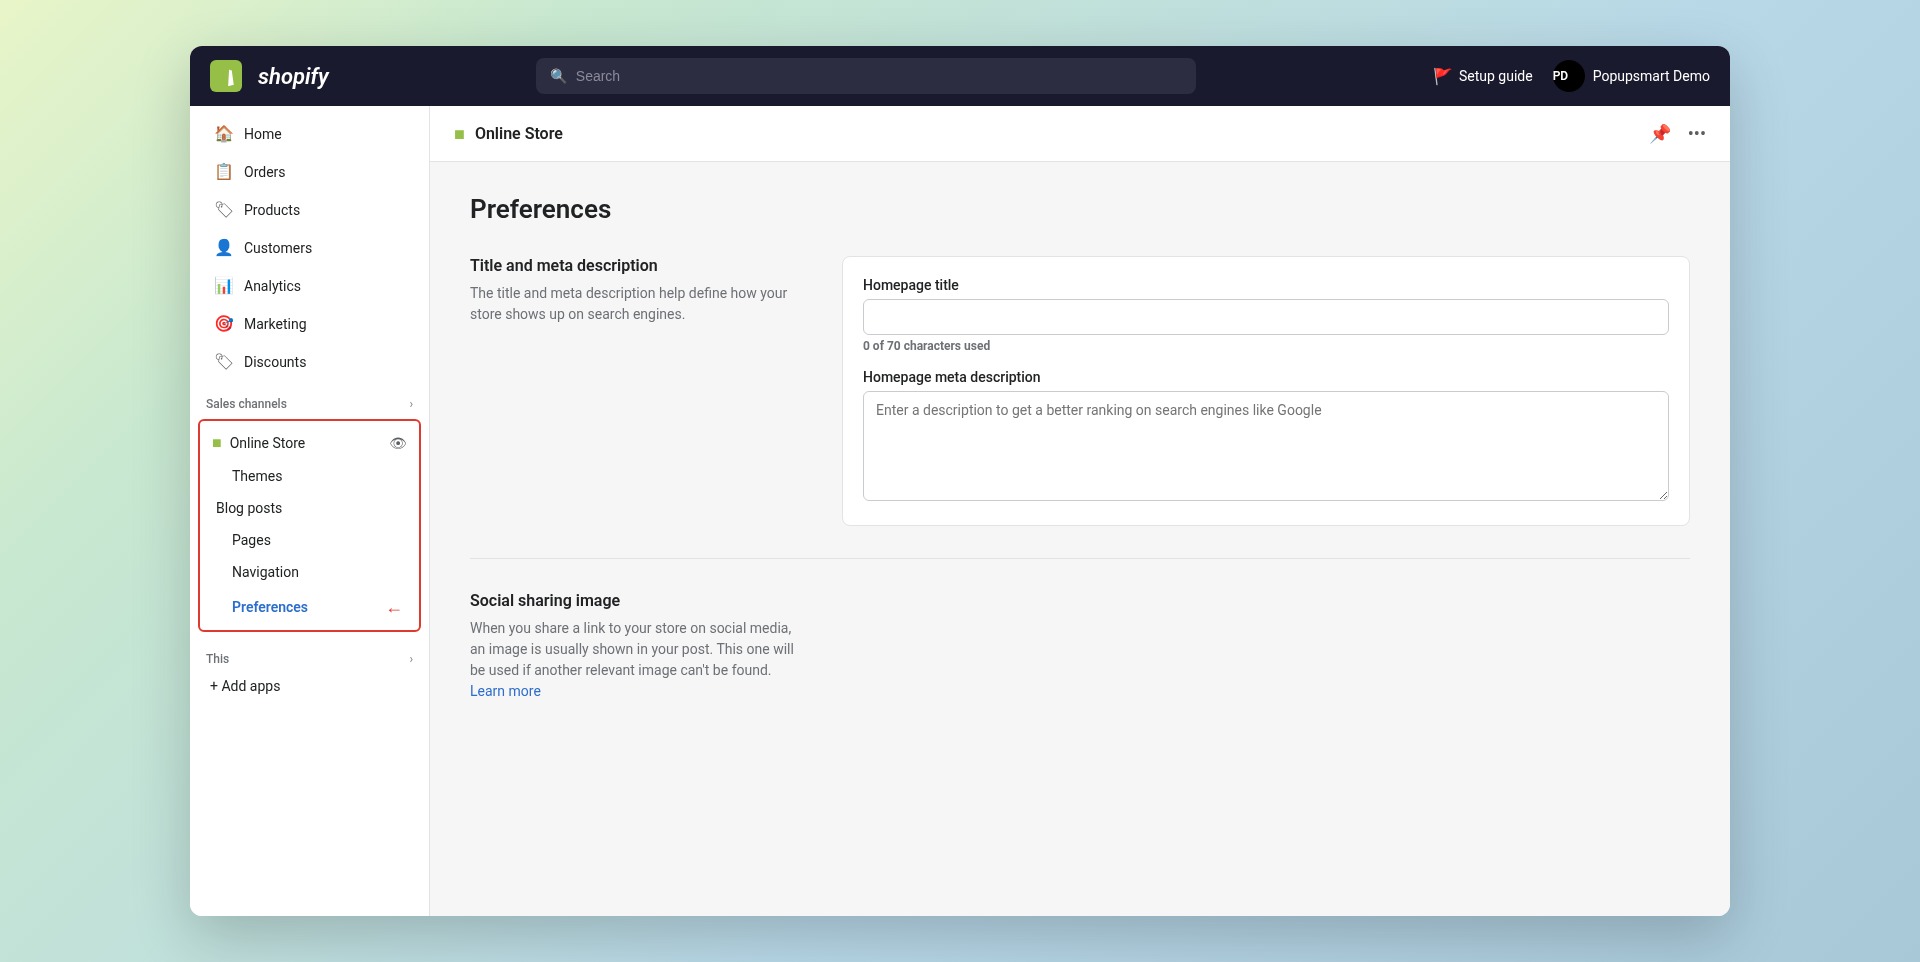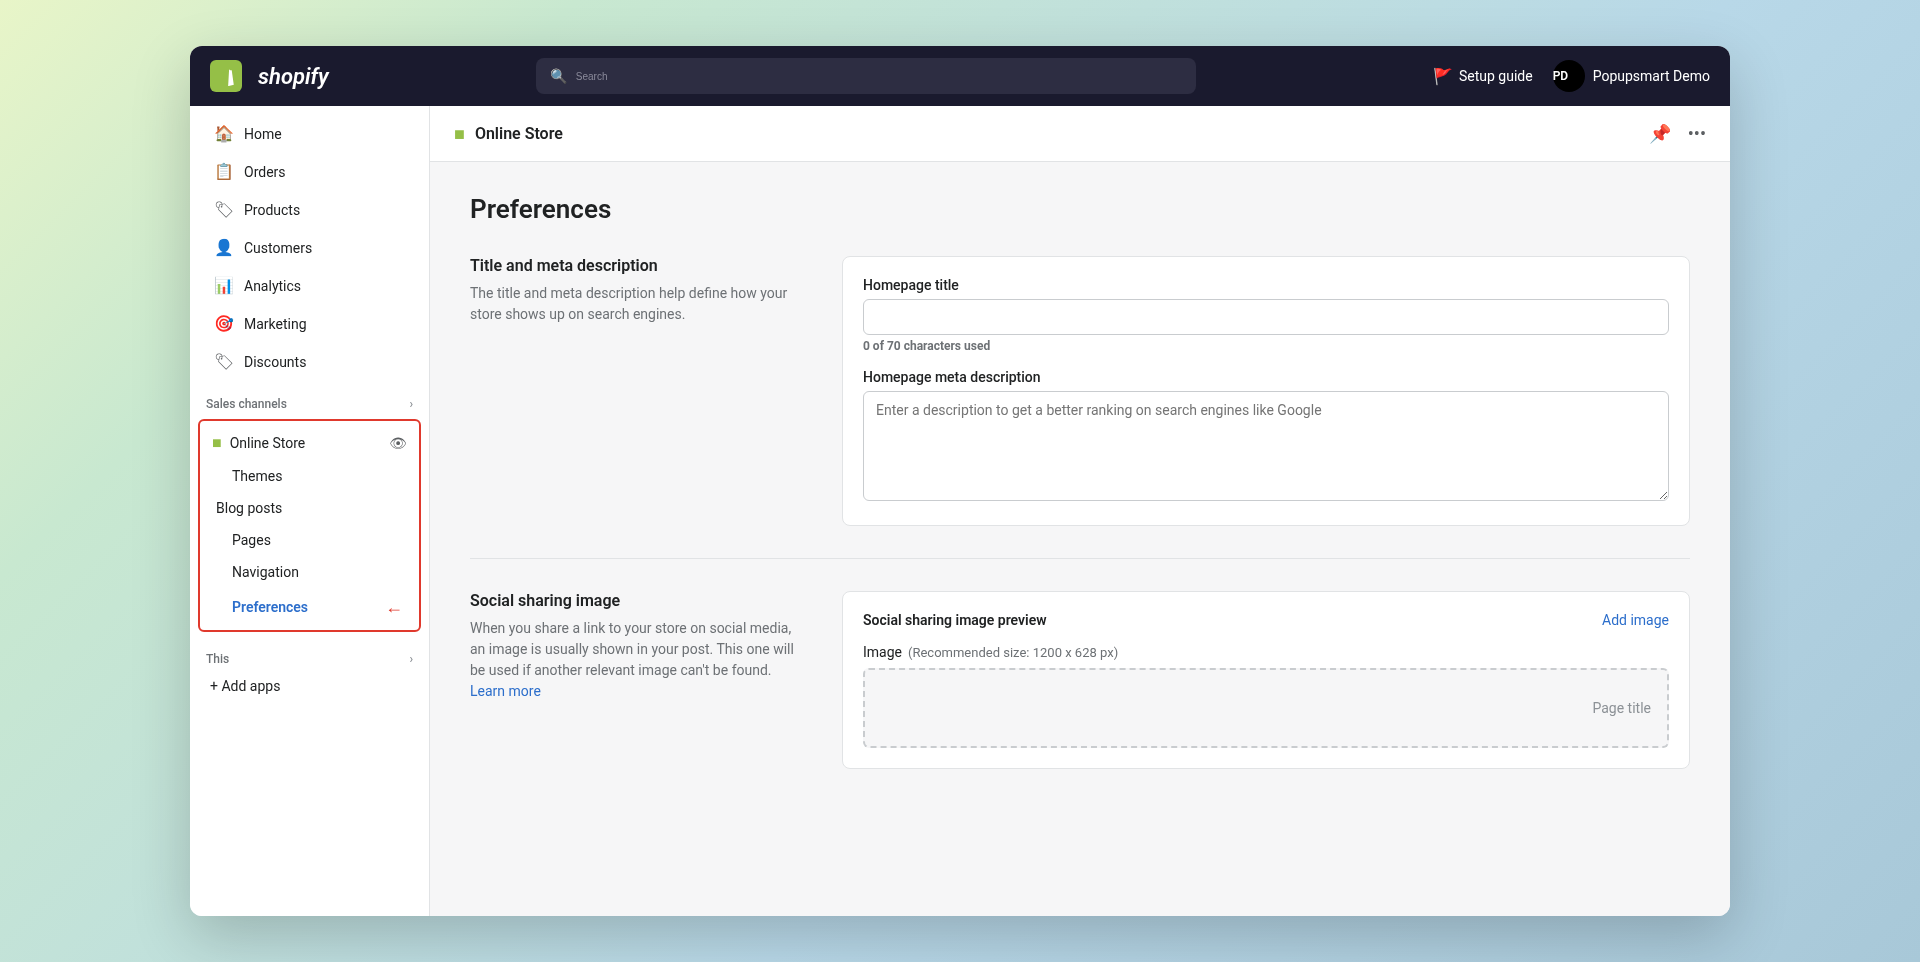--- a/index.html
+++ b/index.html
@@ -77,7 +77,7 @@
       border: none;
       outline: none;
       color: #3b82f6;
-      font-size: 10px;
+      font-size: 14px;
       width: 100%;
     }
     .search-input::placeholder { color: #8a8a9a; }

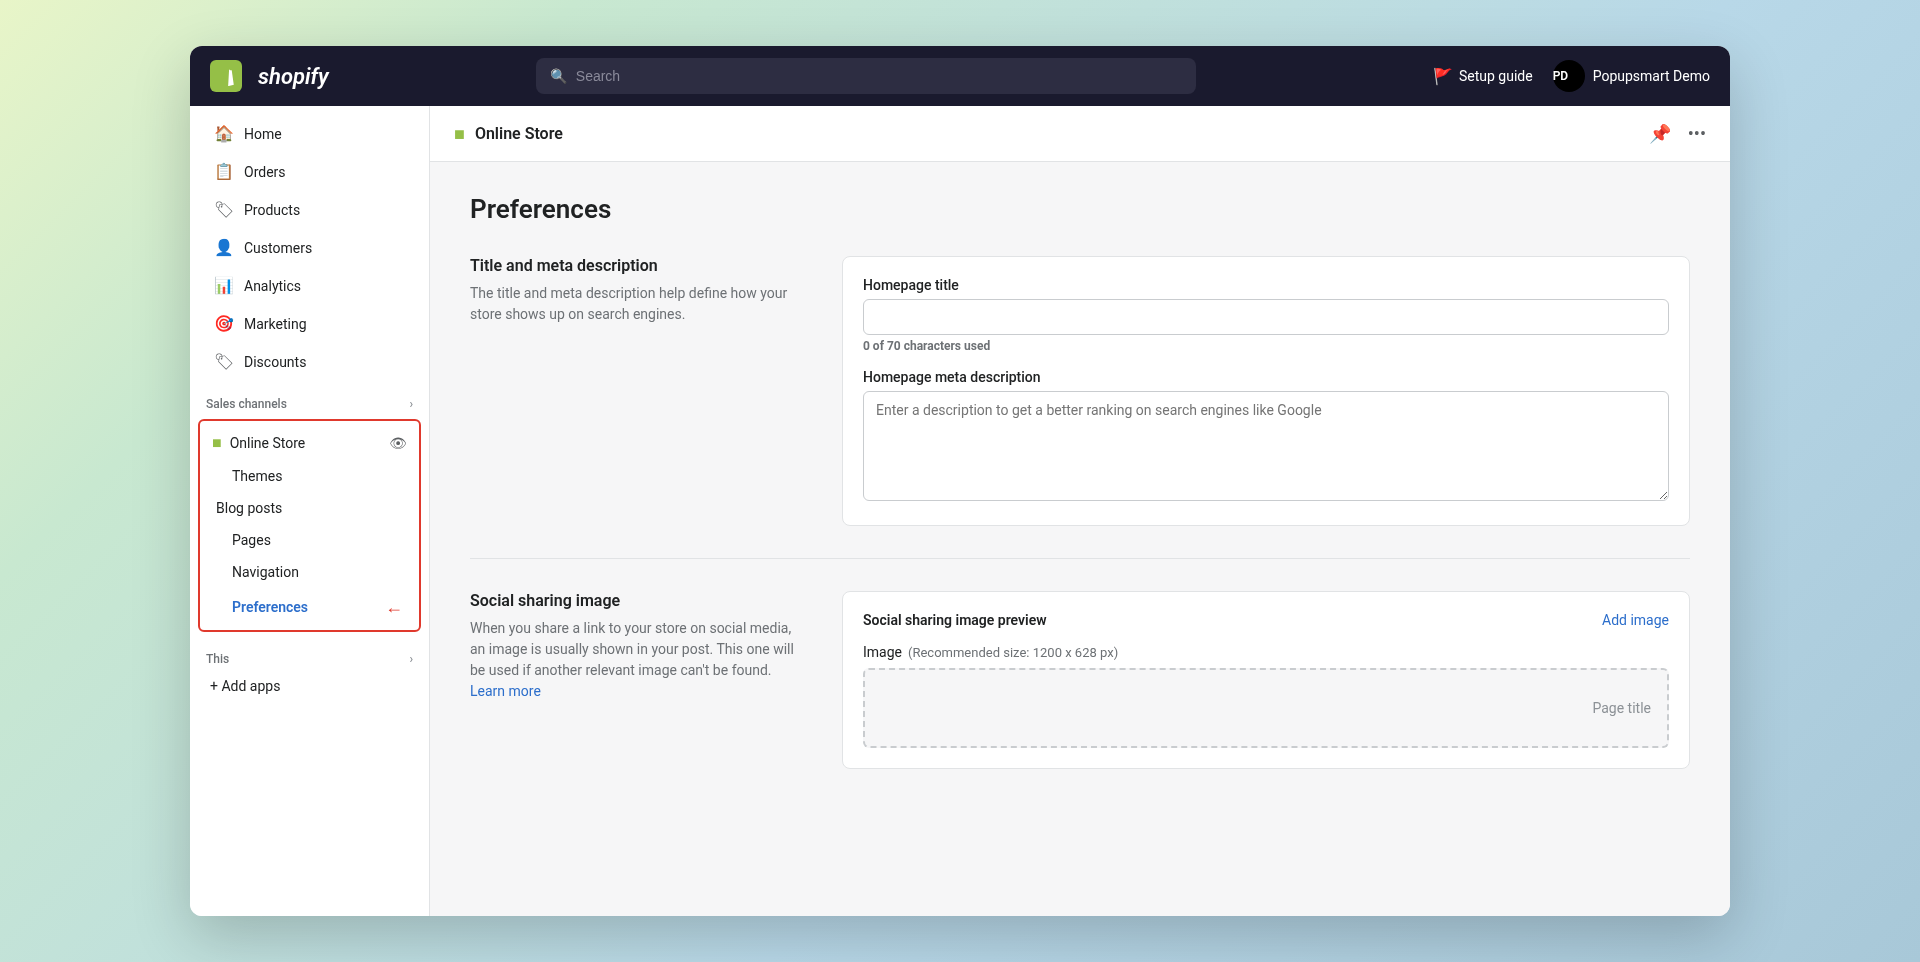--- a/index.html
+++ b/index.html
@@ -523,19 +523,6 @@
               <a href="#">Learn more</a>
             </p>
           </div>
-          <div class="social-card">
-            <div class="social-card-header">
-              <span class="social-card-title">Social sharing image preview</span>
-              <a href="#" class="add-image-link">Add image</a>
-            </div>
-            <div class="image-label-row">
-              <span>Image</span>
-              <span class="image-label-sub">(Recommended size: 1200 x 628 px)</span>
-            </div>
-            <div class="image-preview-box">
-              <span class="page-title-placeholder">Page title</span>
-            </div>
-          </div>
         </div>
       </div>
     </div>

